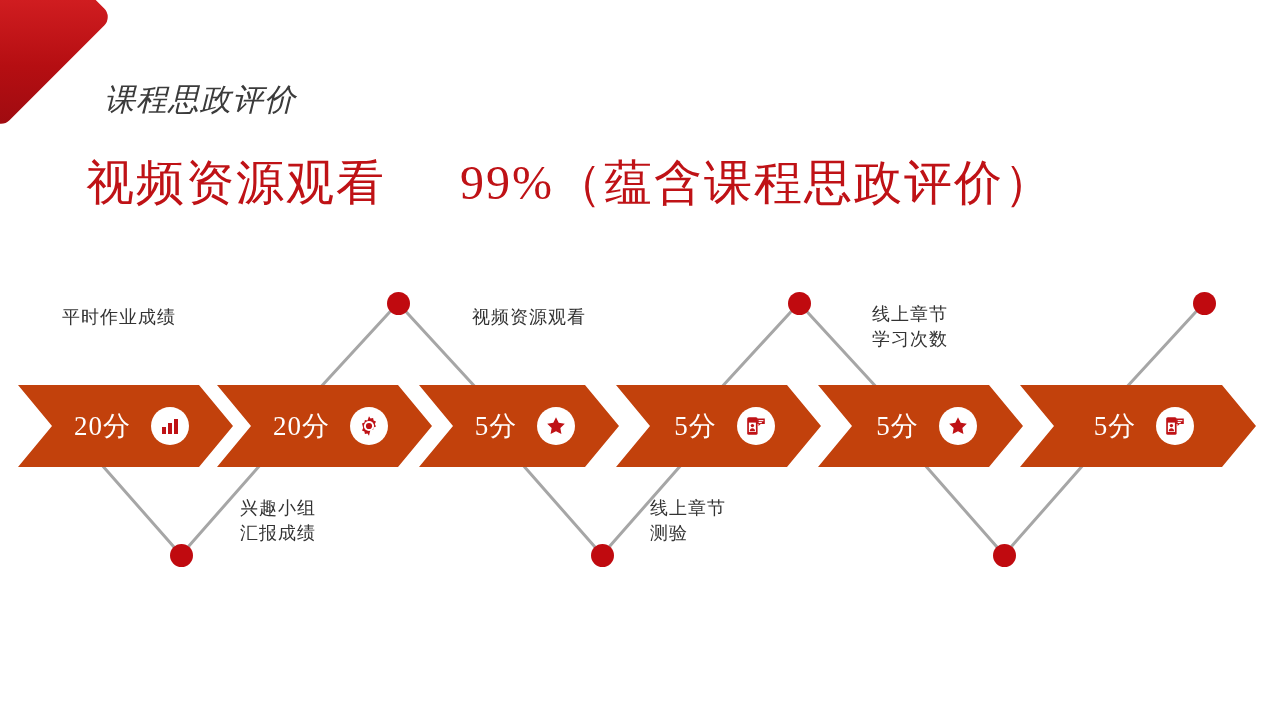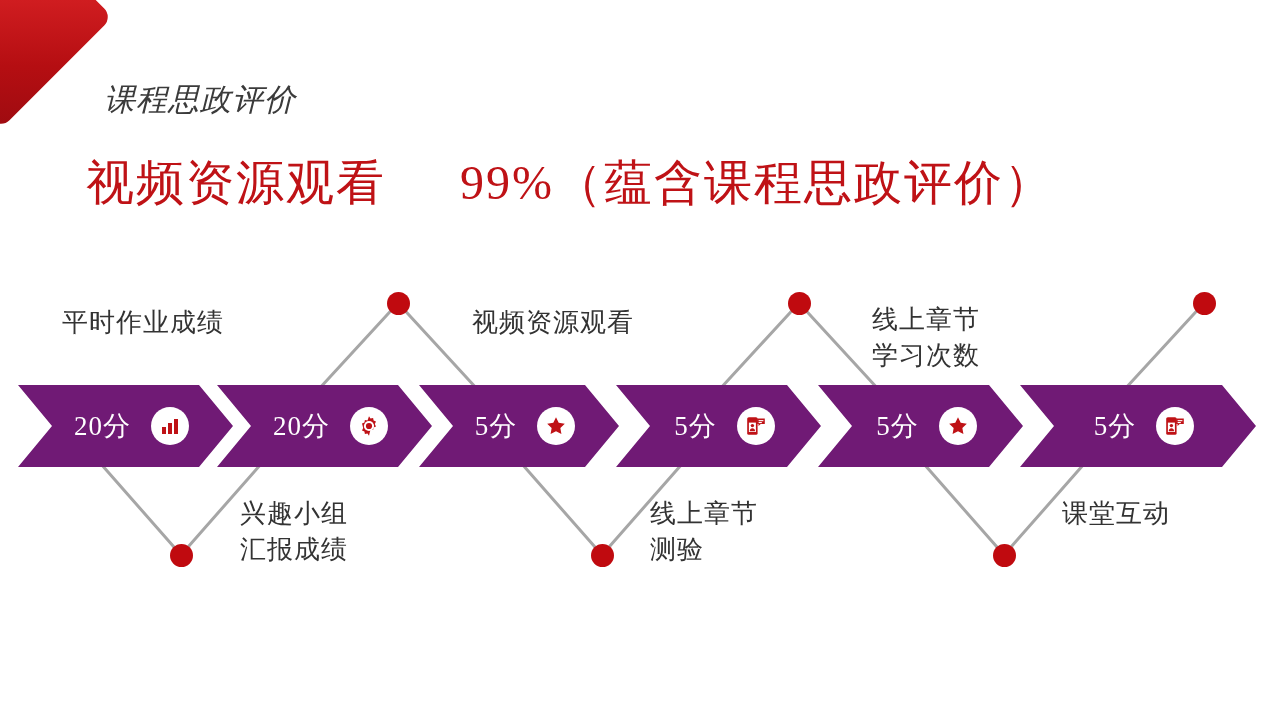--- a/index.html
+++ b/index.html
@@ -131,7 +131,7 @@
   .callout {
     position: absolute;
     color: #333333;
-    font-size: 26px;
+    font-size: 18px;
     line-height: 1.38;
     white-space: pre-line;
     letter-spacing: 1px;

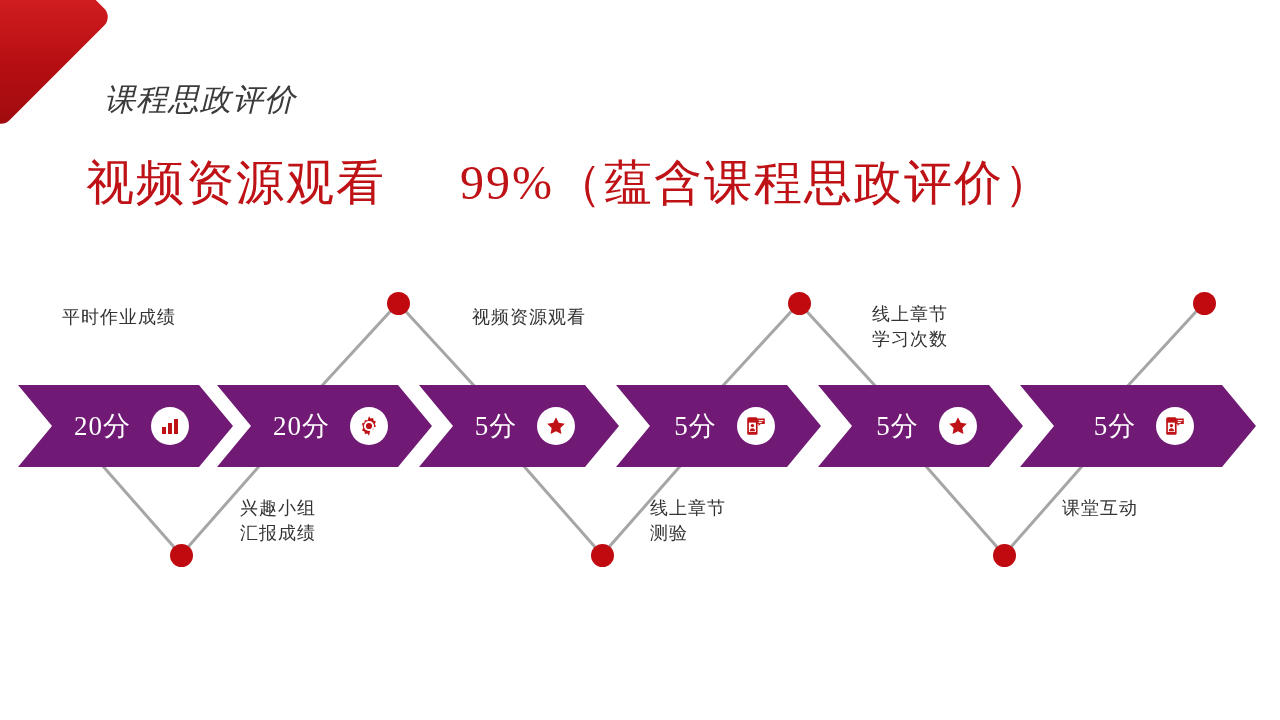--- a/index.html
+++ b/index.html
@@ -84,7 +84,7 @@
     position: absolute;
     top: 0;
     height: 82px;
-    background: #701a75;
+    background: #c2410c;
     display: flex;
     align-items: center;
     justify-content: center;

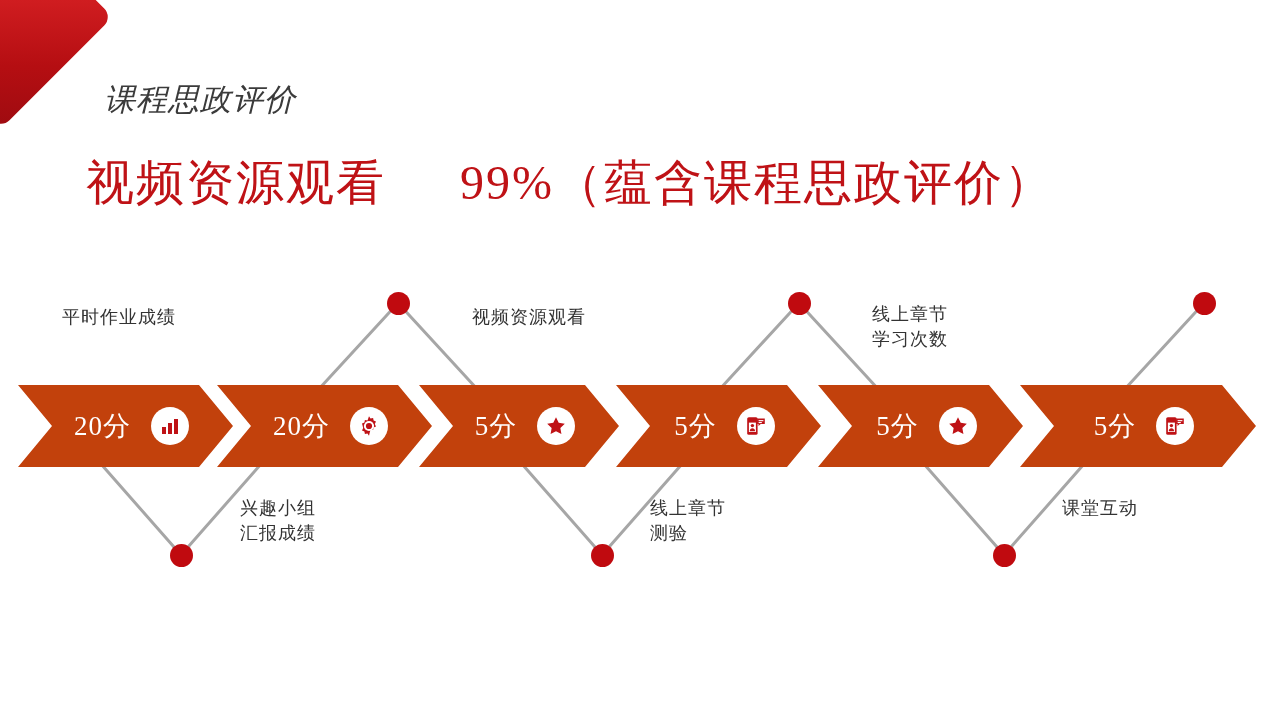--- a/index.html
+++ b/index.html
@@ -270,7 +270,6 @@
   <div class="callout center" style="left:872px; top:302px;  width:180px;">线上章节
 学习次数</div>
 
-  <div class="callout center" style="left:1062px; top:496px; width:180px;">课堂互动</div>
 
 </div>
 

